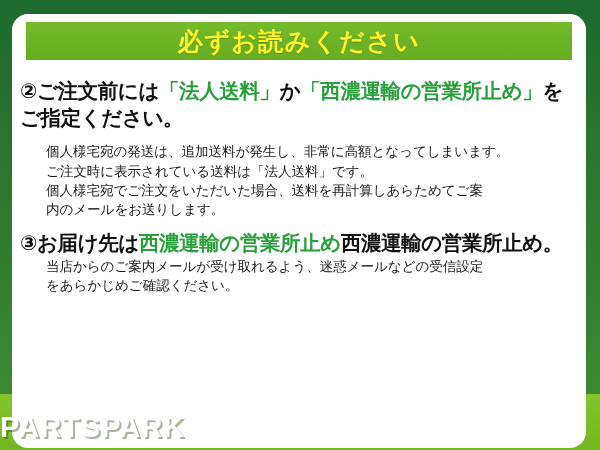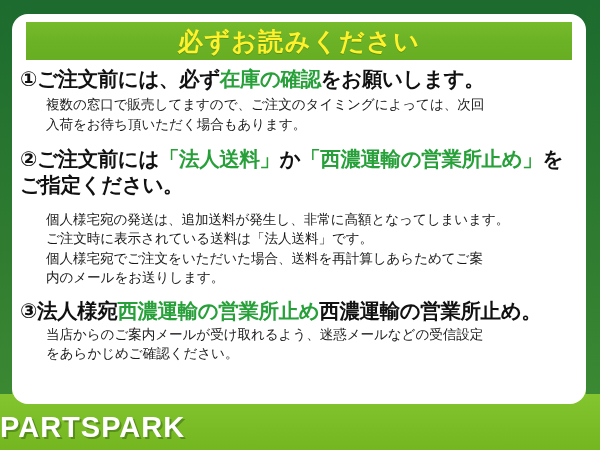--- a/index.html
+++ b/index.html
@@ -56,7 +56,7 @@
     left: 12px;
     top: 14px;
     width: 574px;
-    height: 390px;
+    height: 434px;
     background: #ffffff;
     border-radius: 16px;
     box-sizing: border-box;

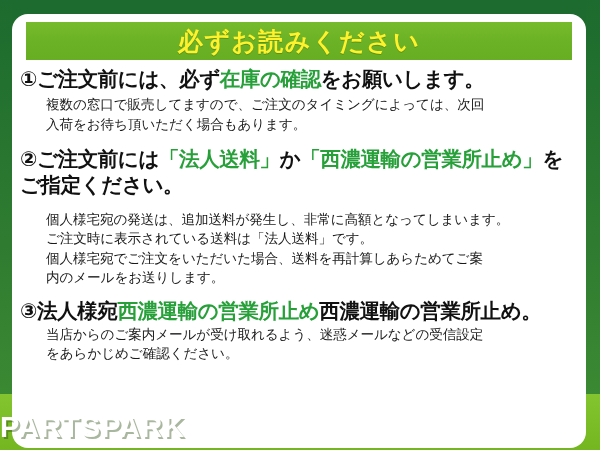--- a/index.html
+++ b/index.html
@@ -173,11 +173,6 @@
 
     <div id="list">
 
-      <div class="item" id="item-1">
-        <div class="item-head"><span class="num">①</span><span>ご注文前には、必ず</span><span class="hl">在庫の確認</span><span>をお願いします。</span></div>
-        <div class="item-body">複数の窓口で販売してますので、ご注文のタイミングによっては、次回
-入荷をお待ち頂いただく場合もあります。</div>
-      </div>
 
       <div class="item" id="item-2">
         <div class="item-head wrap"><span class="num">②</span><span>ご注文前には</span><span class="hl">「法人送料」</span><span>か</span><span class="hl">「西濃運輸の営業所止め」</span><span>をご指定ください。</span></div>

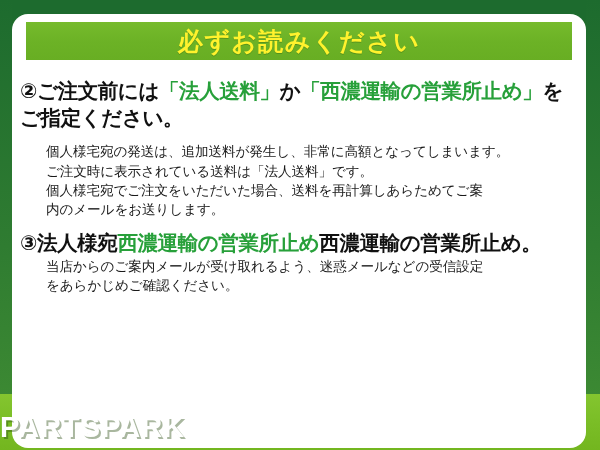--- a/index.html
+++ b/index.html
@@ -183,7 +183,7 @@
       </div>
 
       <div class="item" id="item-3">
-        <div class="item-head"><span class="num">③</span><span>法人様宛</span><span class="hl">西濃運輸の営業所止め</span><span>西濃運輸の営業所止め。</span></div>
+        <div class="item-head"><span class="num">③</span><span>お届け先は</span><span class="hl">西濃運輸の営業所止め</span><span>西濃運輸の営業所止め。</span></div>
         <div class="item-body">当店からのご案内メールが受け取れるよう、迷惑メールなどの受信設定
 をあらかじめご確認ください。</div>
       </div>

